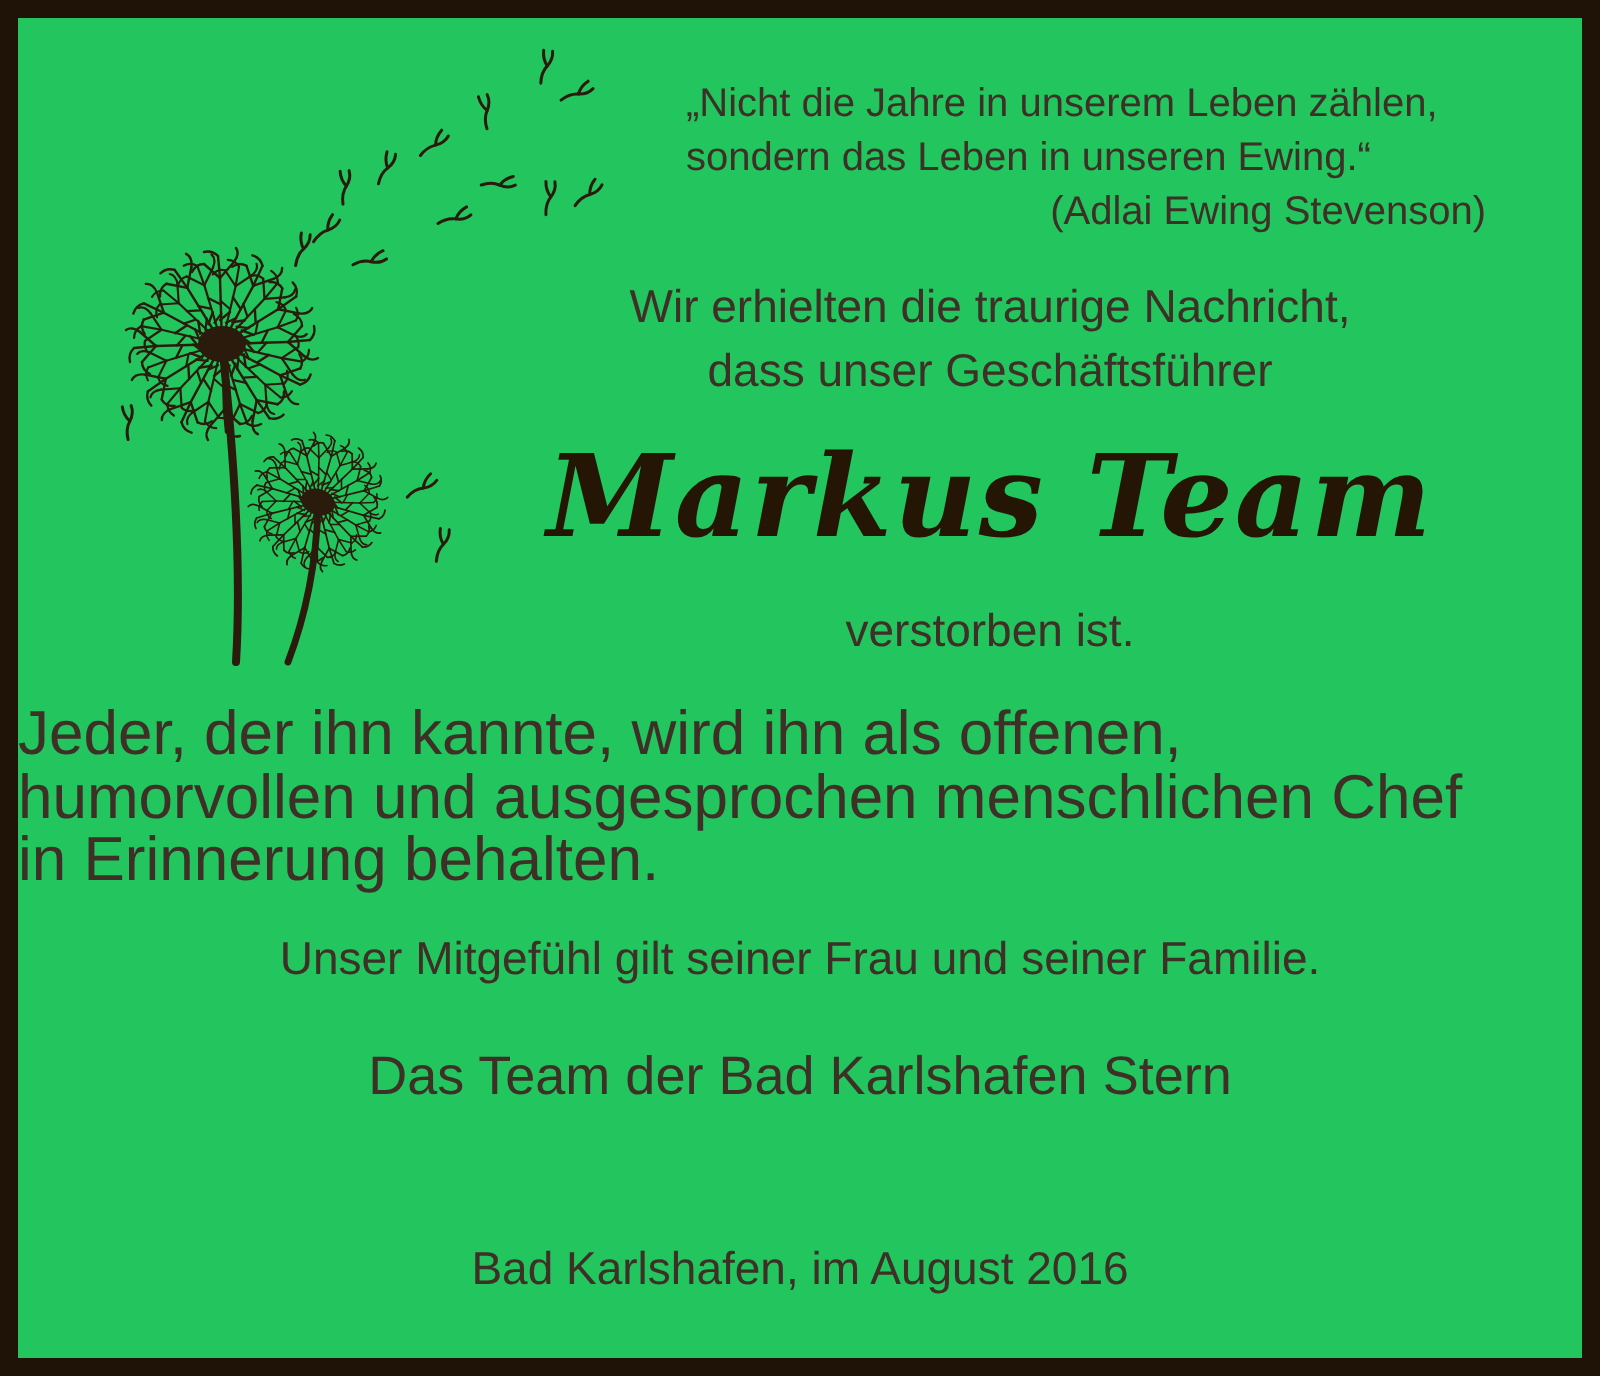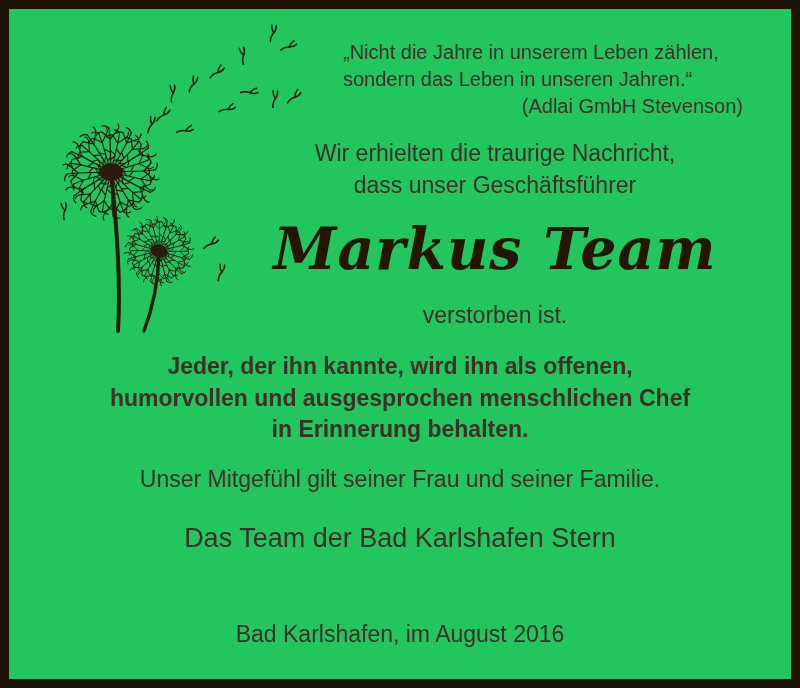--- a/index.html
+++ b/index.html
@@ -100,7 +100,7 @@
 
     <div class="txt quote">
       <div>„Nicht die Jahre in unserem Leben zählen,</div>
-      <div>sondern das Leben in unseren Jahren.“</div>
+      <div>sondern das Leben in unseren Ewing.“</div>
       <div class="quote-attr">(Adlai GmbH Stevenson)</div>
     </div>
 

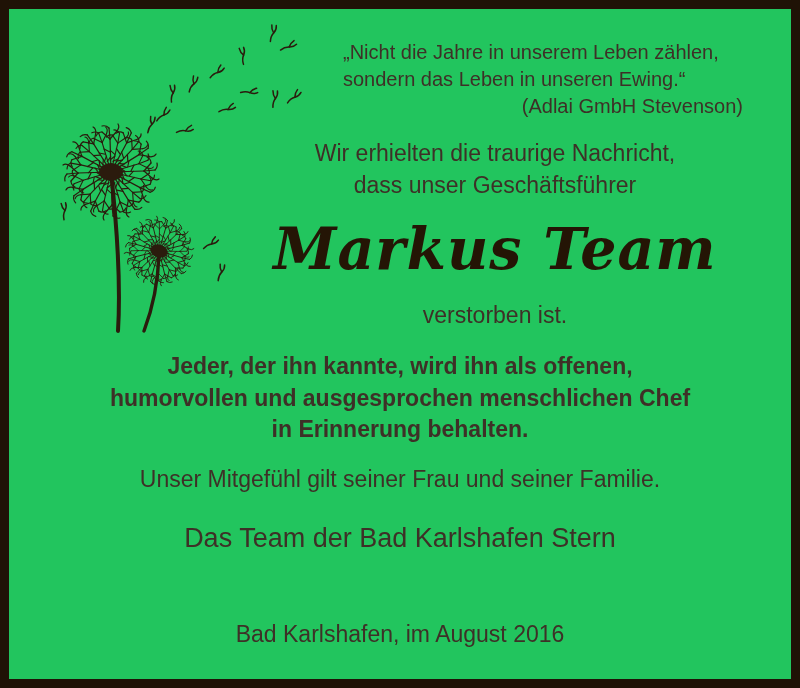--- a/index.html
+++ b/index.html
@@ -101,7 +101,7 @@
     <div class="txt quote">
       <div>„Nicht die Jahre in unserem Leben zählen,</div>
       <div>sondern das Leben in unseren Ewing.“</div>
-      <div class="quote-attr">(Adlai GmbH Stevenson)</div>
+      <div class="quote-attr">(Adlai Ewing Stevenson)</div>
     </div>
 
     <div class="txt intro">

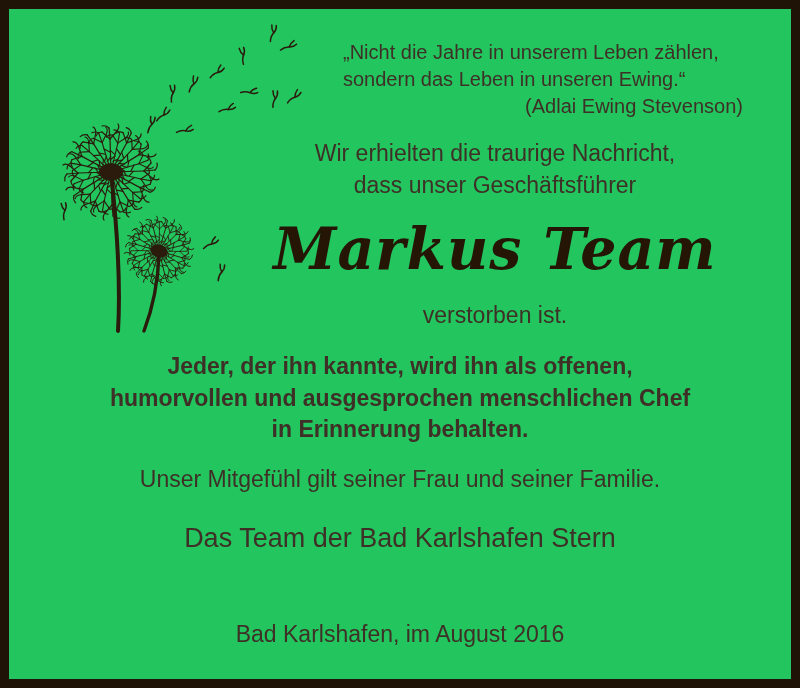--- a/index.html
+++ b/index.html
@@ -16,7 +16,7 @@
         font-family:"DejaVu Serif","Liberation Serif",serif;
         font-style:italic;font-weight:700;font-size:57px;letter-spacing:1px;color:#241505;}
   .deceased{left:190px;right:0;top:293px;text-align:center;font-size:23px;}
-  .tribute{left:0;right:0;top:342px;text-align:center;font-size:23px;line-height:31.5px;font-weight:bold;}
+  .tribute{left:0;right:0;top:342px;text-align:left;font-size:31px;line-height:31.5px;}
   .condolence{left:0;right:0;top:457px;text-align:center;font-size:23px;}
   .signature{left:0;right:0;top:514px;text-align:center;font-size:27px;}
   .dateline{left:0;right:0;top:601px;text-align:center;font-size:23px;margin-top:11px;}

